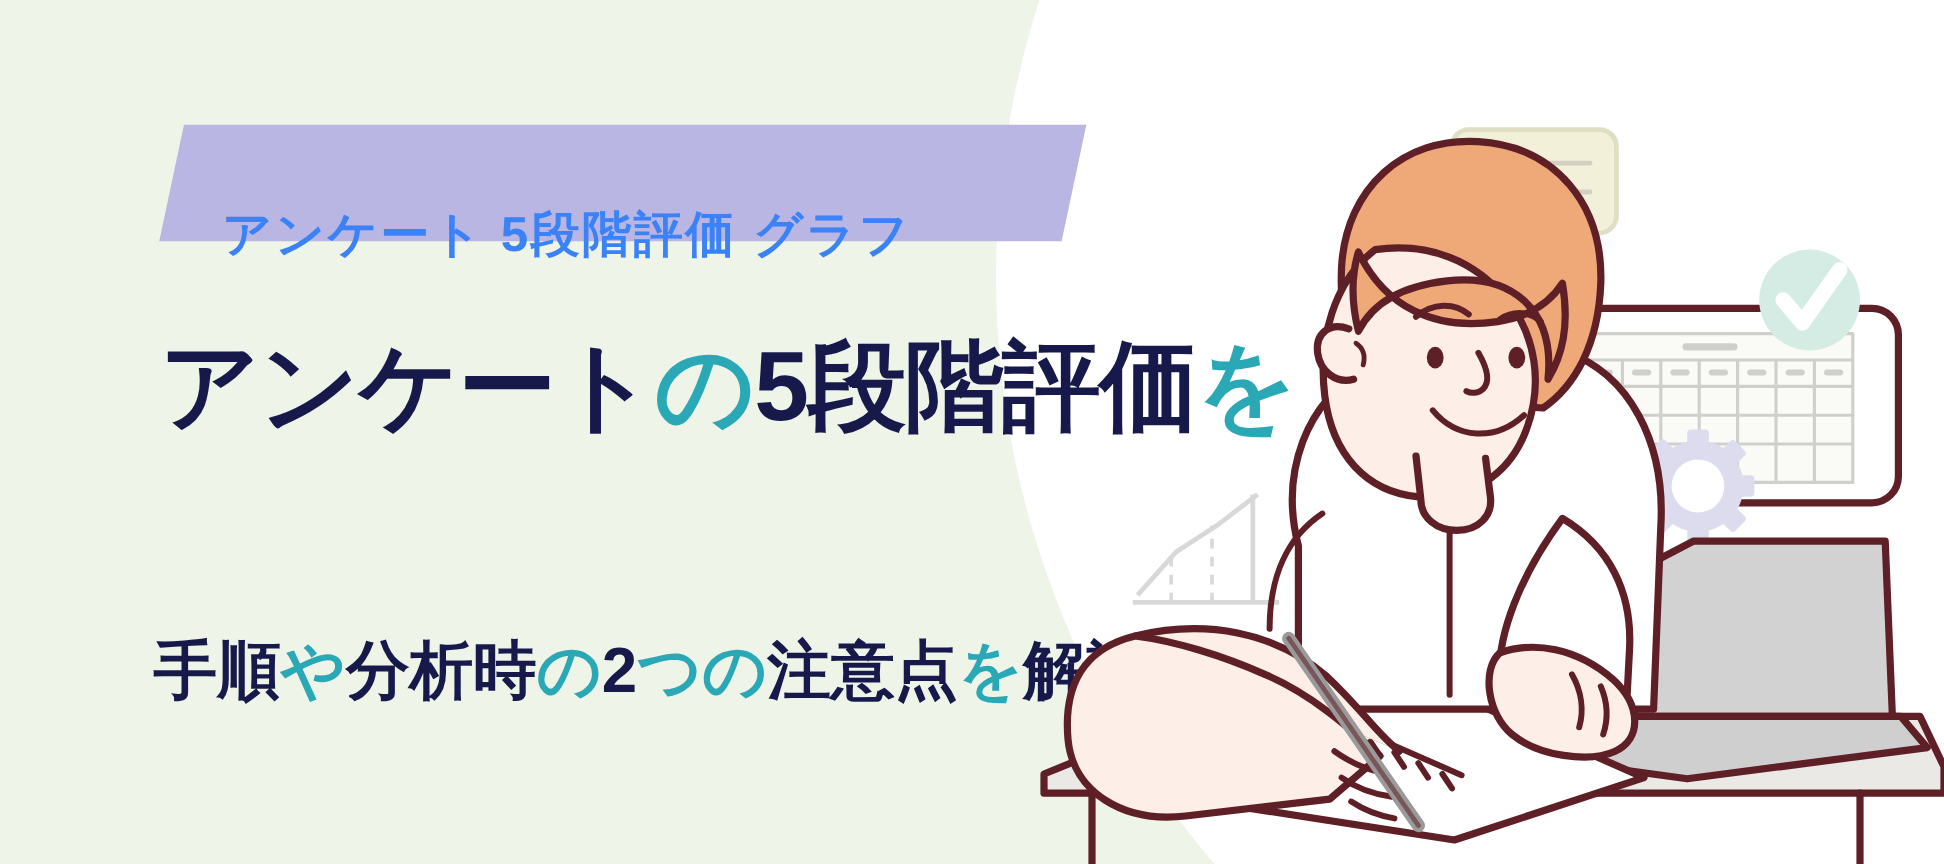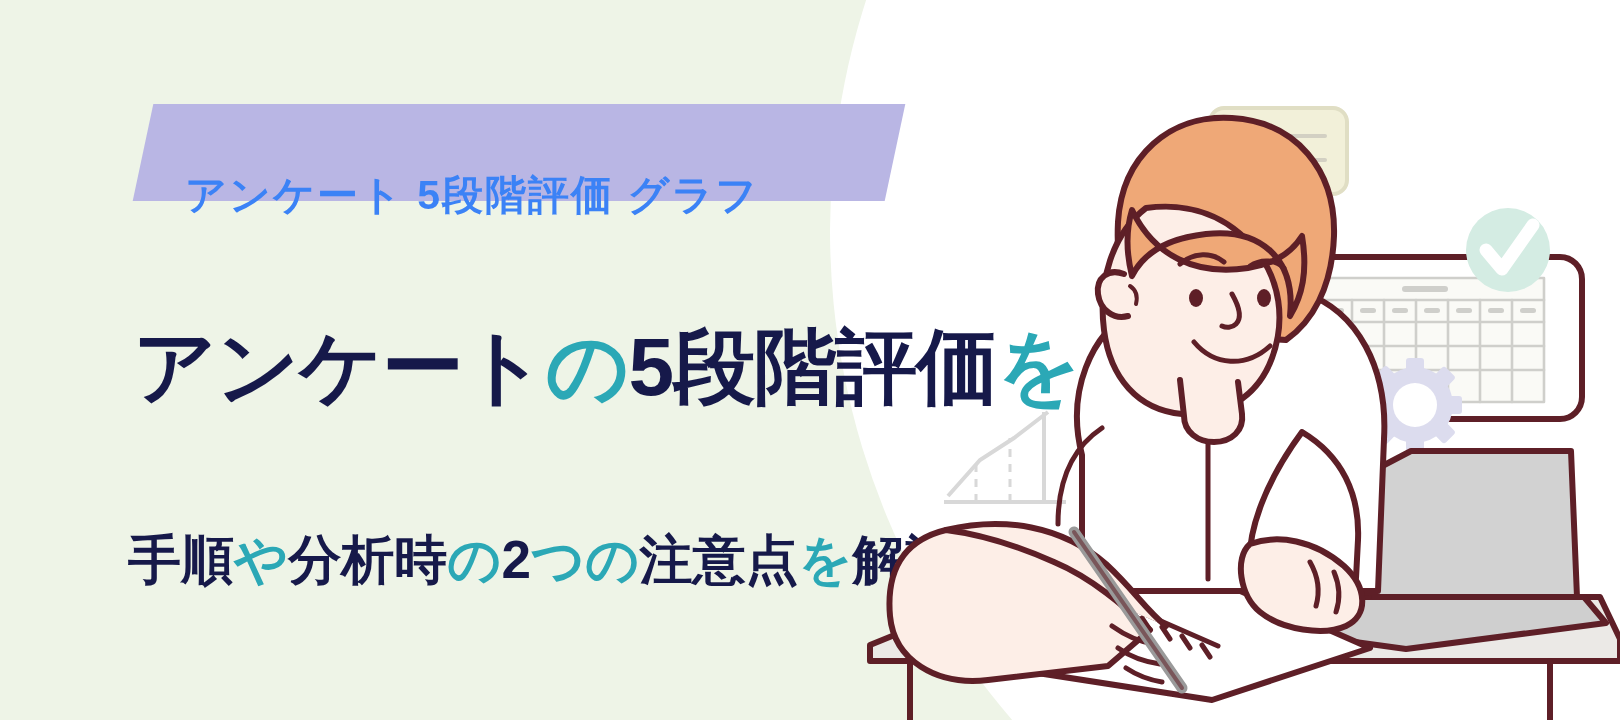--- a/index.html
+++ b/index.html
@@ -65,7 +65,6 @@
     letter-spacing:-1px;
     color:#16194a;
     white-space:nowrap;
-    margin-top:44px;
   }
   .headline .ac { color:#2ba8b6; }
 

